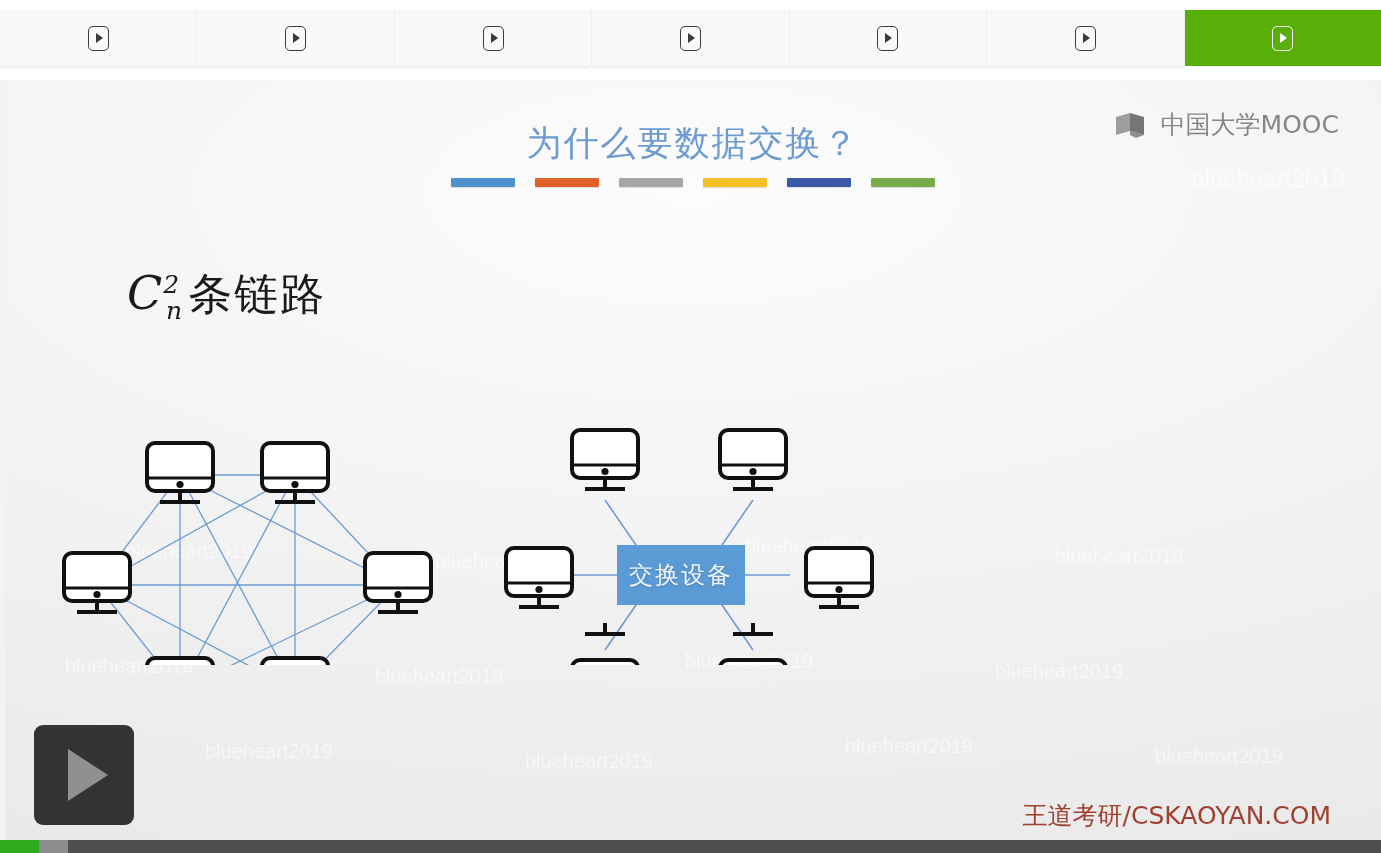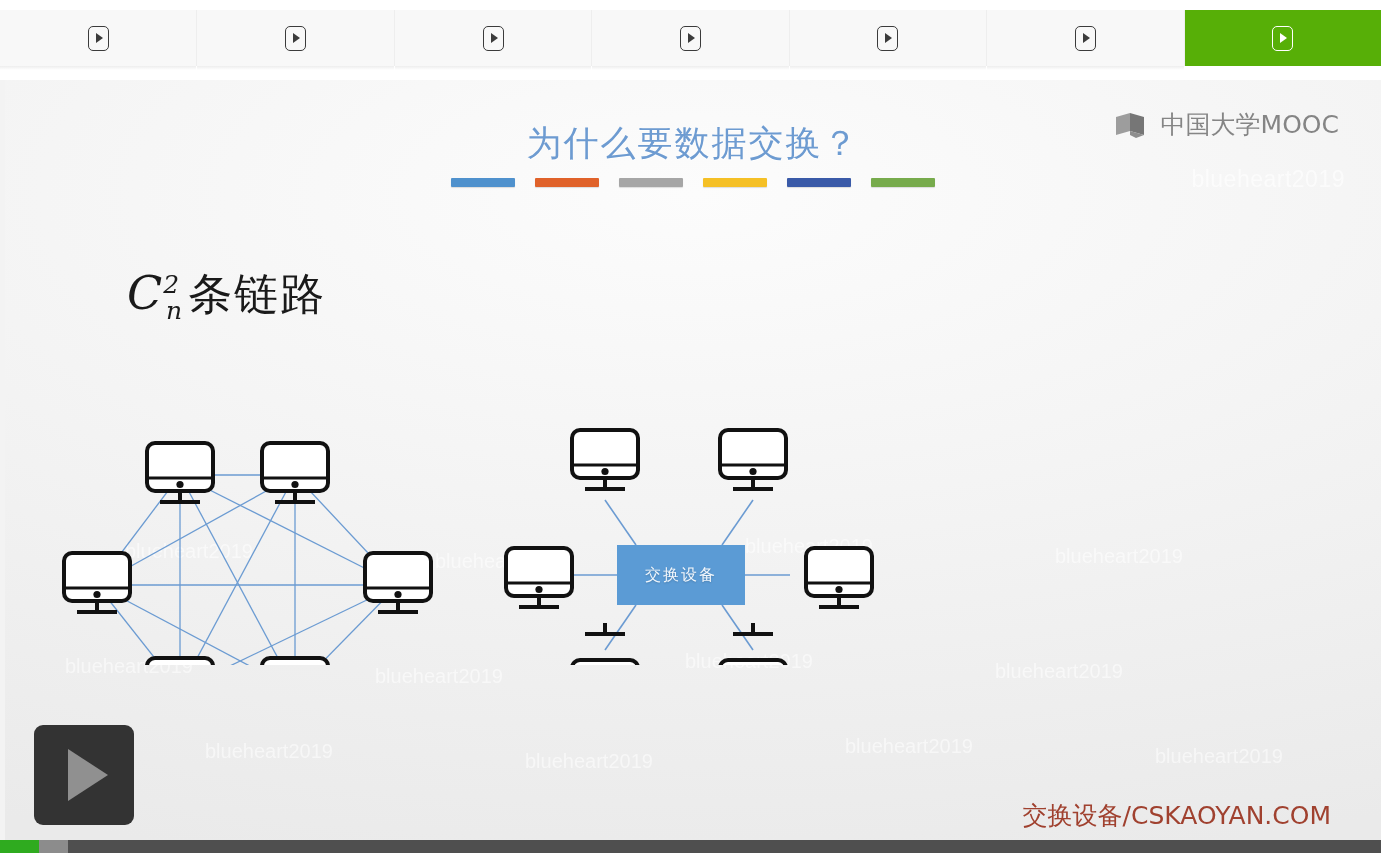--- a/index.html
+++ b/index.html
@@ -118,7 +118,7 @@
     display: flex; align-items: center; justify-content: center;
     color: #f2f7fc;
     font-family: "DejaVu Sans", "Liberation Sans", sans-serif;
-    font-size: 16px; letter-spacing: 2px;
+    font-size: 24px; letter-spacing: 2px;
     text-shadow: 0 1px 2px rgba(0,0,0,0.18);
   }
 

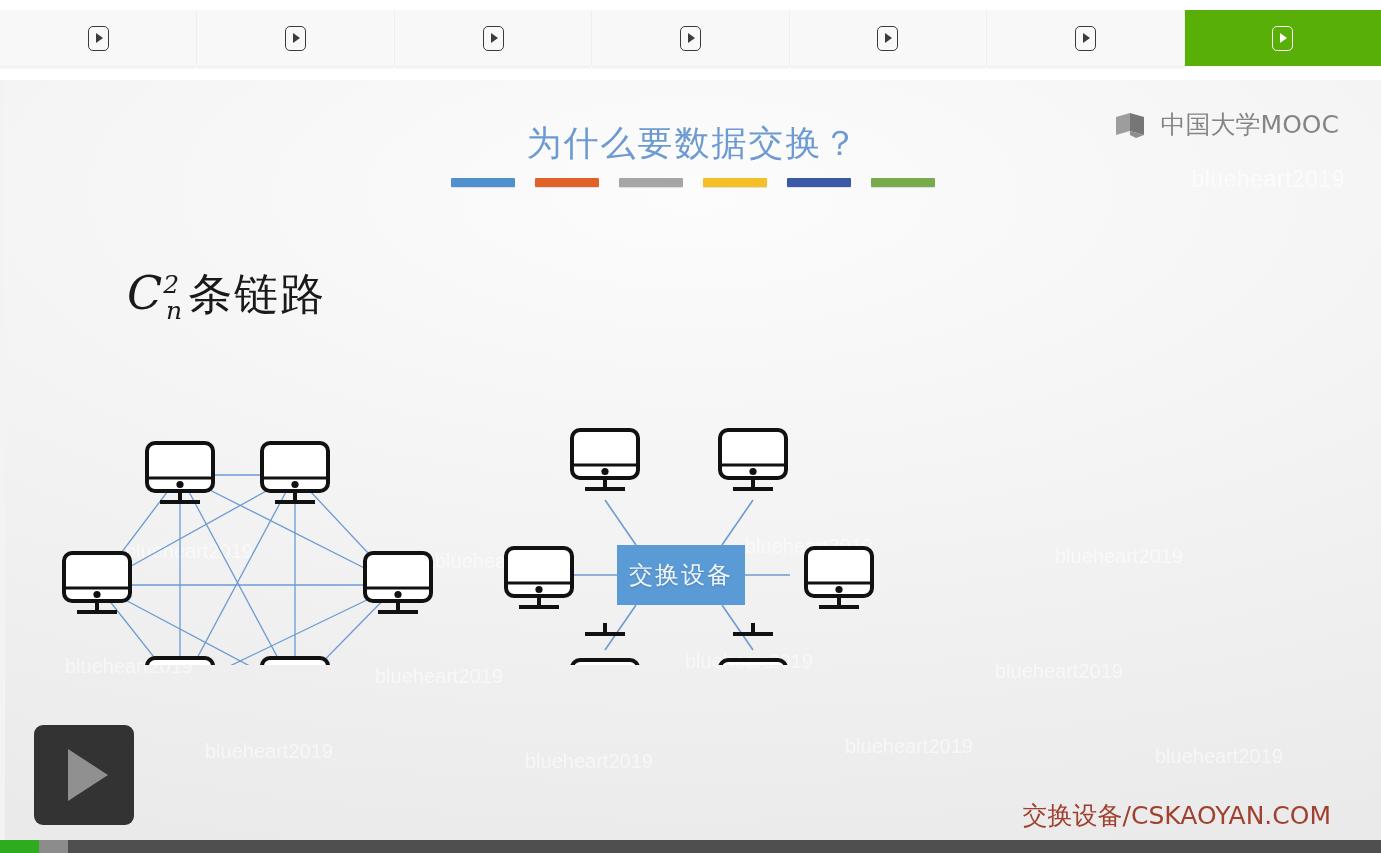--- a/index.html
+++ b/index.html
@@ -369,7 +369,7 @@
 
       <div class="switch-box" style="left:612px; top:465px; width:128px; height:60px;">交换设备</div>
 
-      <div class="brand">交换设备/CSKAOYAN.COM</div>
+      <div class="brand">王道考研/CSKAOYAN.COM</div>
     </div>
   </div>
 

